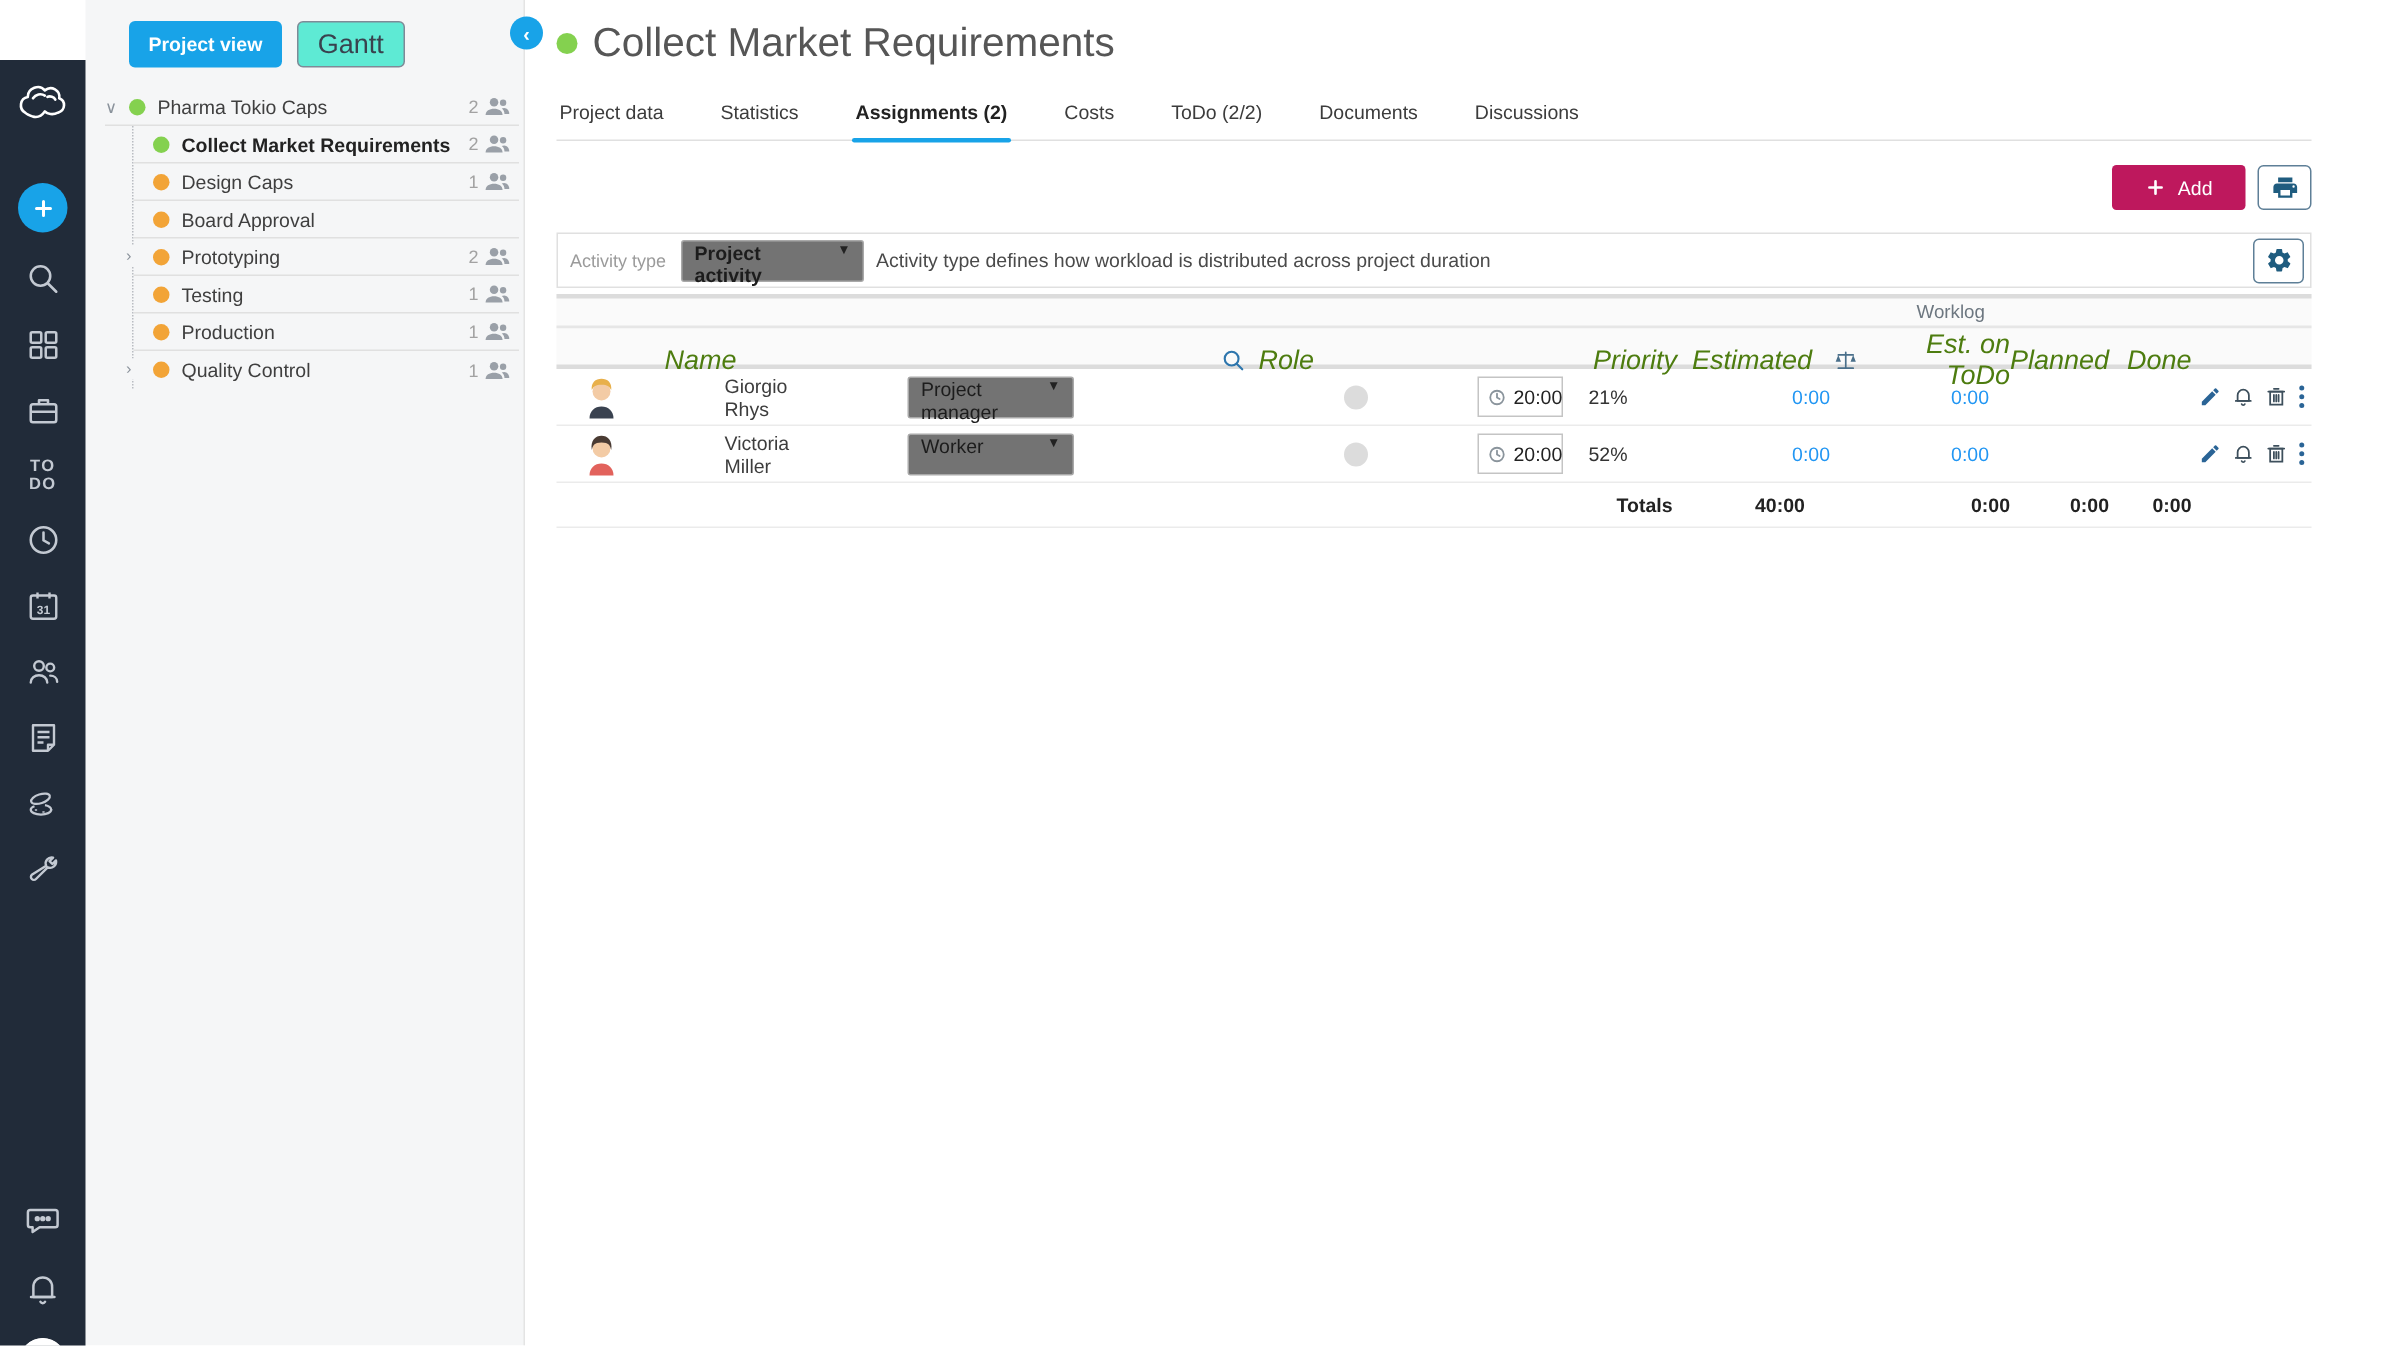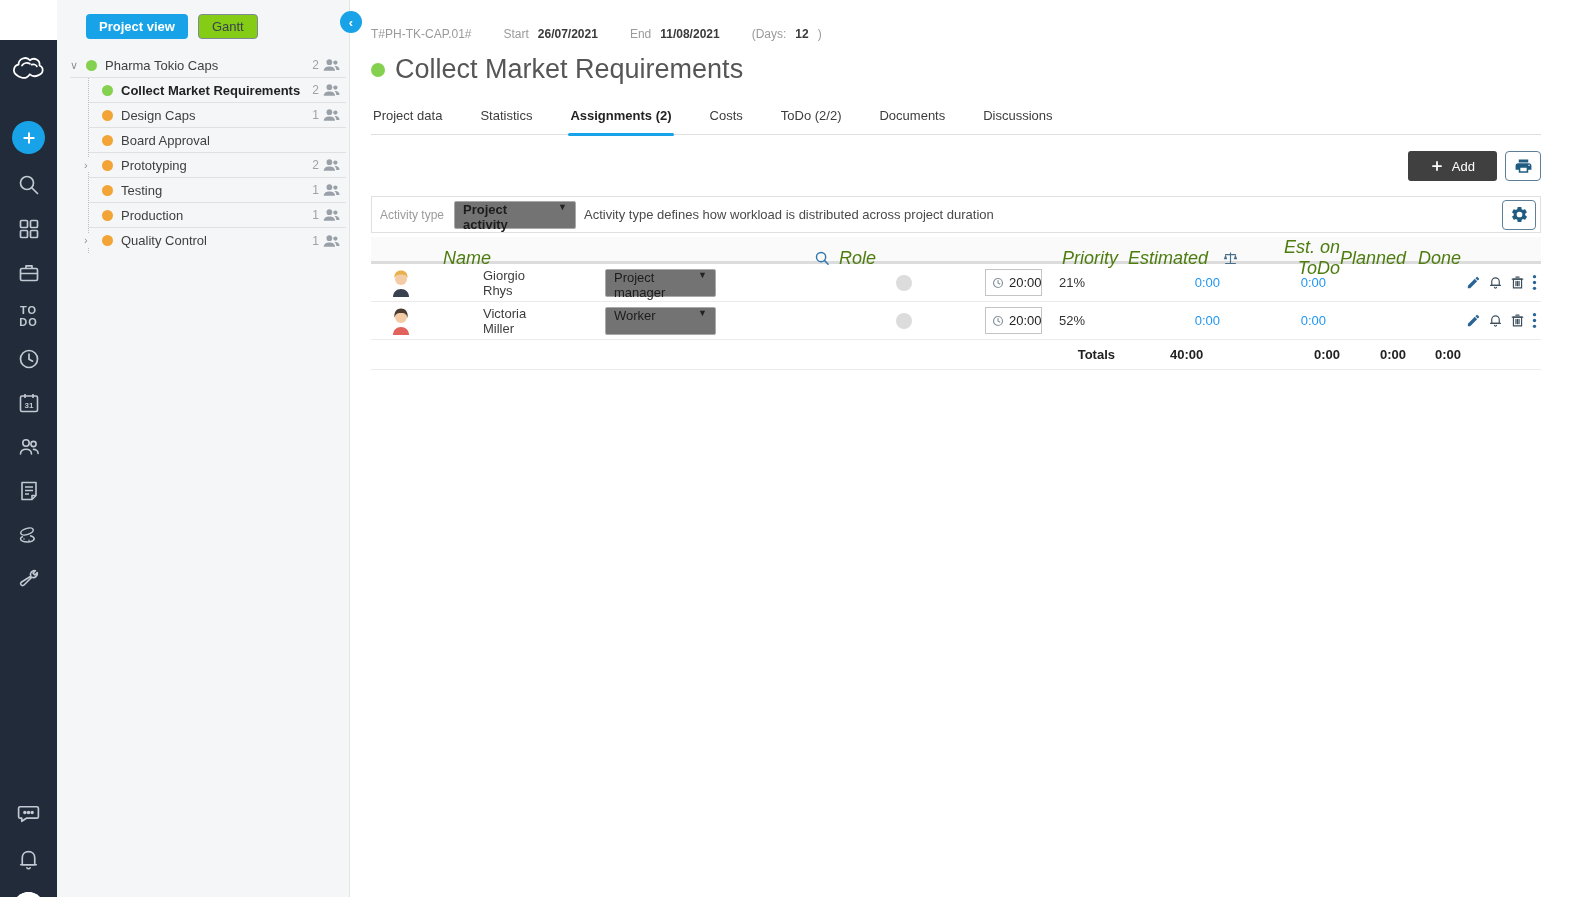--- a/index.html
+++ b/index.html
@@ -30,8 +30,8 @@
   .btn-primary { background:#18a3e8; color:#fff; border:none; border-radius:4px;
     font-size:13px; font-weight:bold; padding:5px 13px; cursor:pointer;
     font-family:"Liberation Sans",sans-serif; }
-  .btn-outline { background:#84cc16; color:#39424e; border:1px solid #7e8a97; border-radius:4px;
-    font-size:13px; padding:4px 13px; cursor:pointer; font-family:"Liberation Sans",sans-serif; }
+  .btn-outline { background:#5eead4; color:#39424e; border:1px solid #7e8a97; border-radius:4px;
+    font-size:18px; padding:4px 13px; cursor:pointer; font-family:"Liberation Sans",sans-serif; }
   .tree { margin:14px 0 0 13px; width:276px; font-size:13px; color:#3f3f3f; }
   .t-row { display:flex; align-items:center; height:25px; border-bottom:1px solid #e0e0e0;
     position:relative; cursor:pointer; }

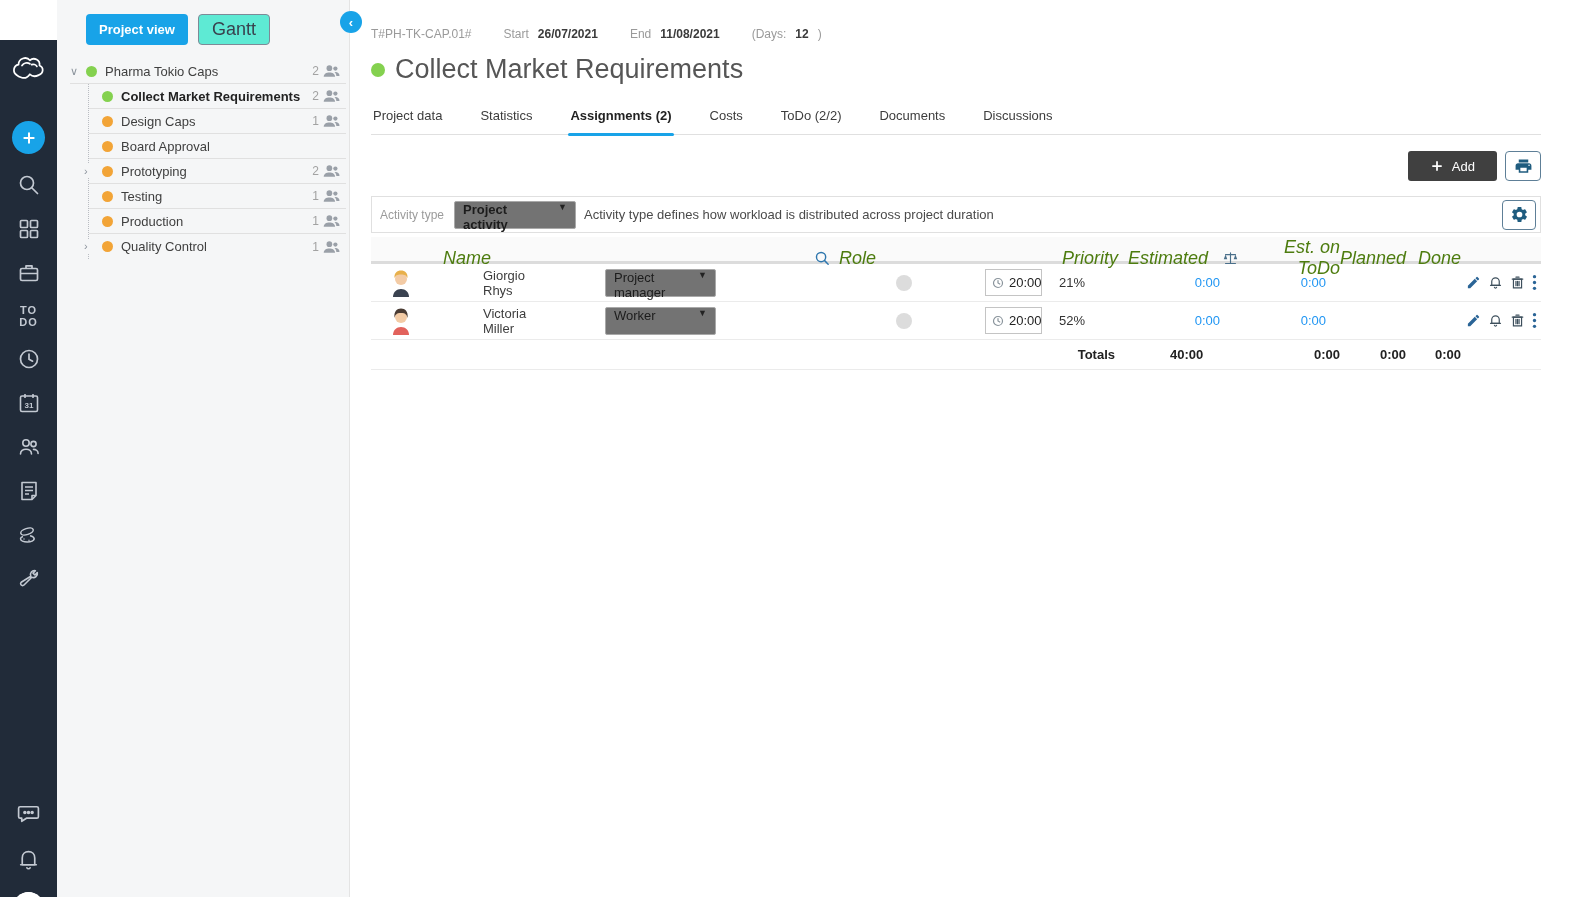--- a/index.html
+++ b/index.html
@@ -334,19 +334,6 @@
 
   <div class="main">
 
-    <div class="meta">
-      <span>T#PH-TK-CAP.01#</span>
-      <span class="gap"></span>
-      <span>Start</span>
-        <b>26/07/2021</b>
-      <span class="gap"></span>
-      <span>End</span>
-        <b>11/08/2021</b>
-      <span class="gap"></span>
-      <span>(Days:</span>
-        <b>12</b>
-        <span>)</span>
-    </div>
 
     <div class="title-row">
       <span class="title-dot"></span>

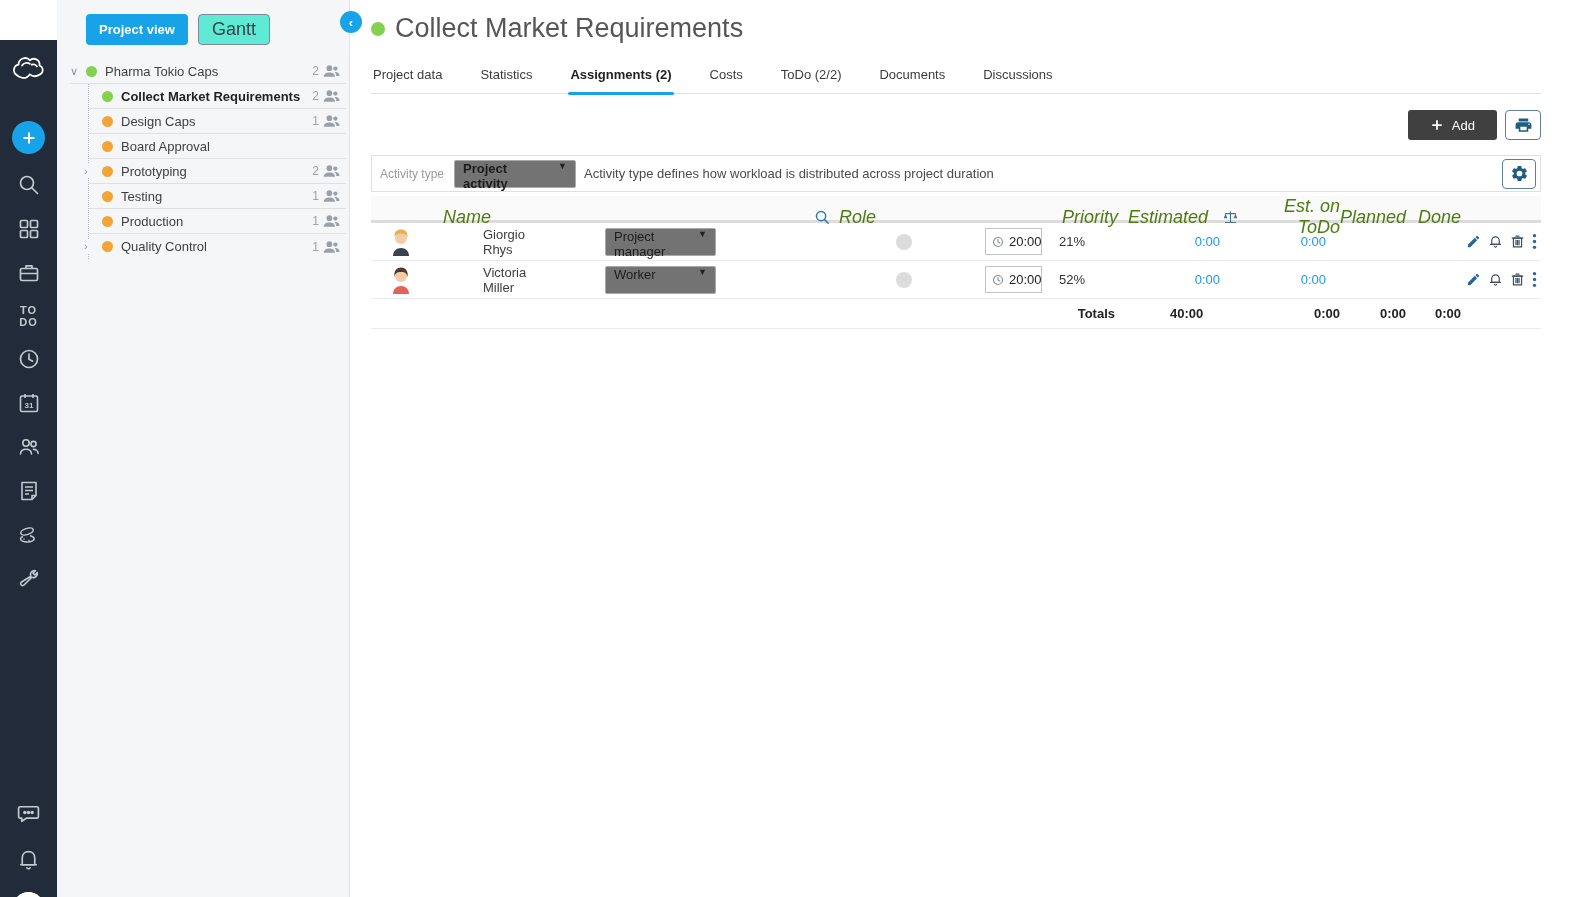--- a/index.html
+++ b/index.html
@@ -68,7 +68,7 @@
     height:3px; background:#18a3e8; border-radius:2px; }
 
   .toolbar { margin-top:16px; display:flex; justify-content:flex-end; gap:8px; height:30px; }
-  .add-btn { background:#404040; border:none; color:#fff; border-radius:3px; font-size:13px;
+  .add-btn { background:#be185d; border:none; color:#fff; border-radius:3px; font-size:13px;
     padding:0 22px; display:flex; align-items:center; gap:8px; cursor:pointer;
     font-family:"Liberation Sans",sans-serif; }
   .icon-btn { width:36px; height:30px; background:#fff; border:1px solid #5e7f97; border-radius:4px;

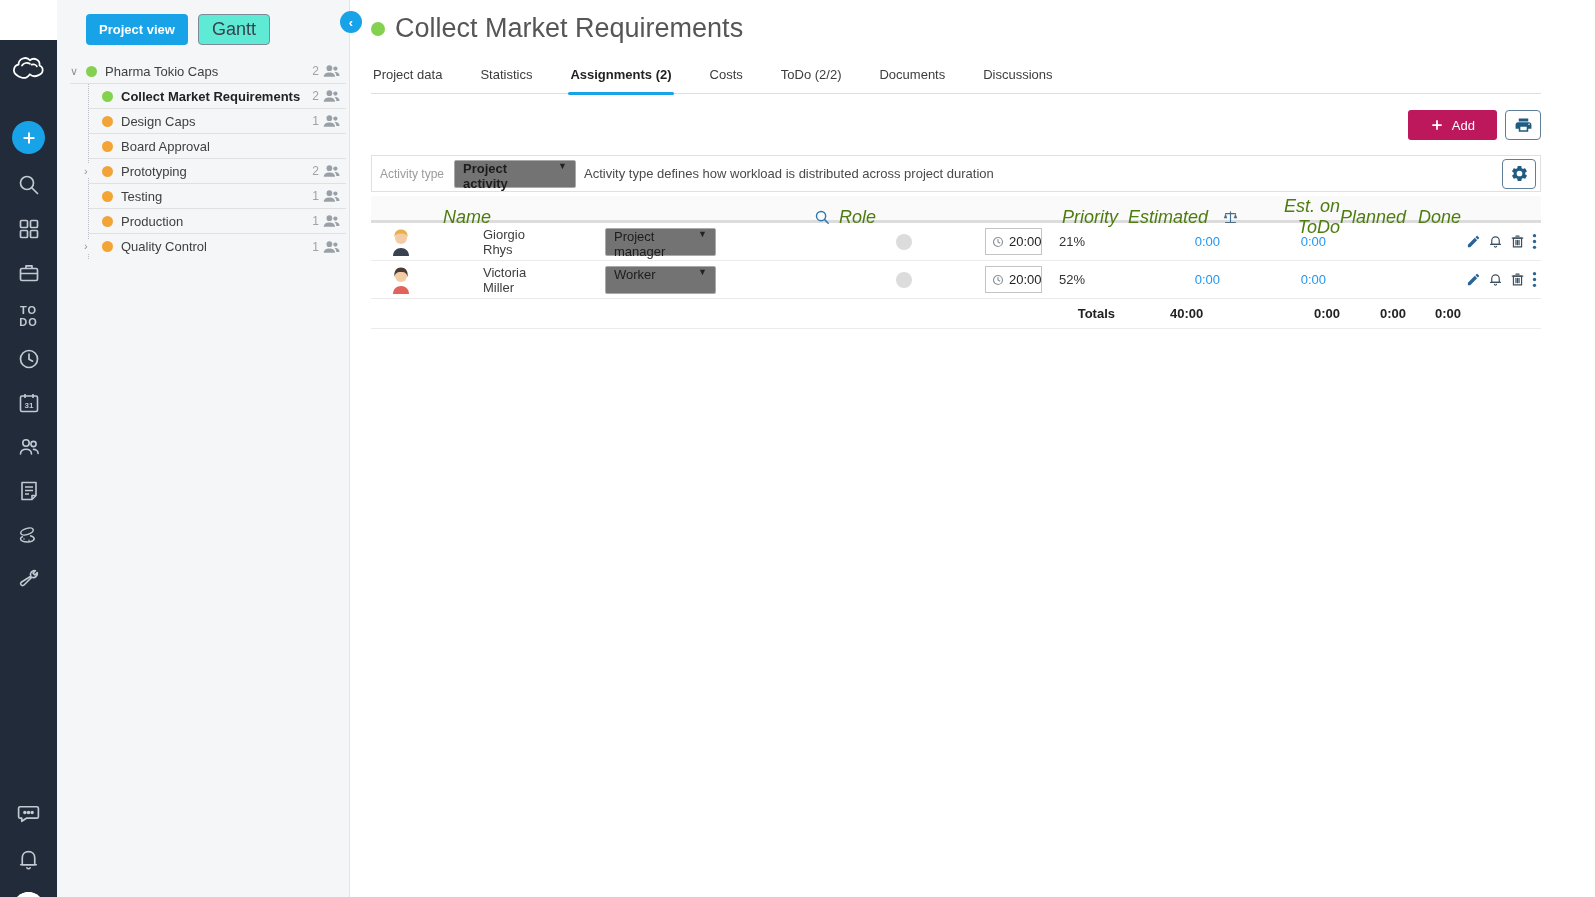--- a/index.html
+++ b/index.html
@@ -379,6 +379,9 @@
     </div>
 
     <div class="assign-table">
+      <div class="grid thead-group">
+        <div class="worklog">Worklog</div>
+      </div>
       <div class="grid thead">
         <div></div>
         <div class="th-name">Name</div>

